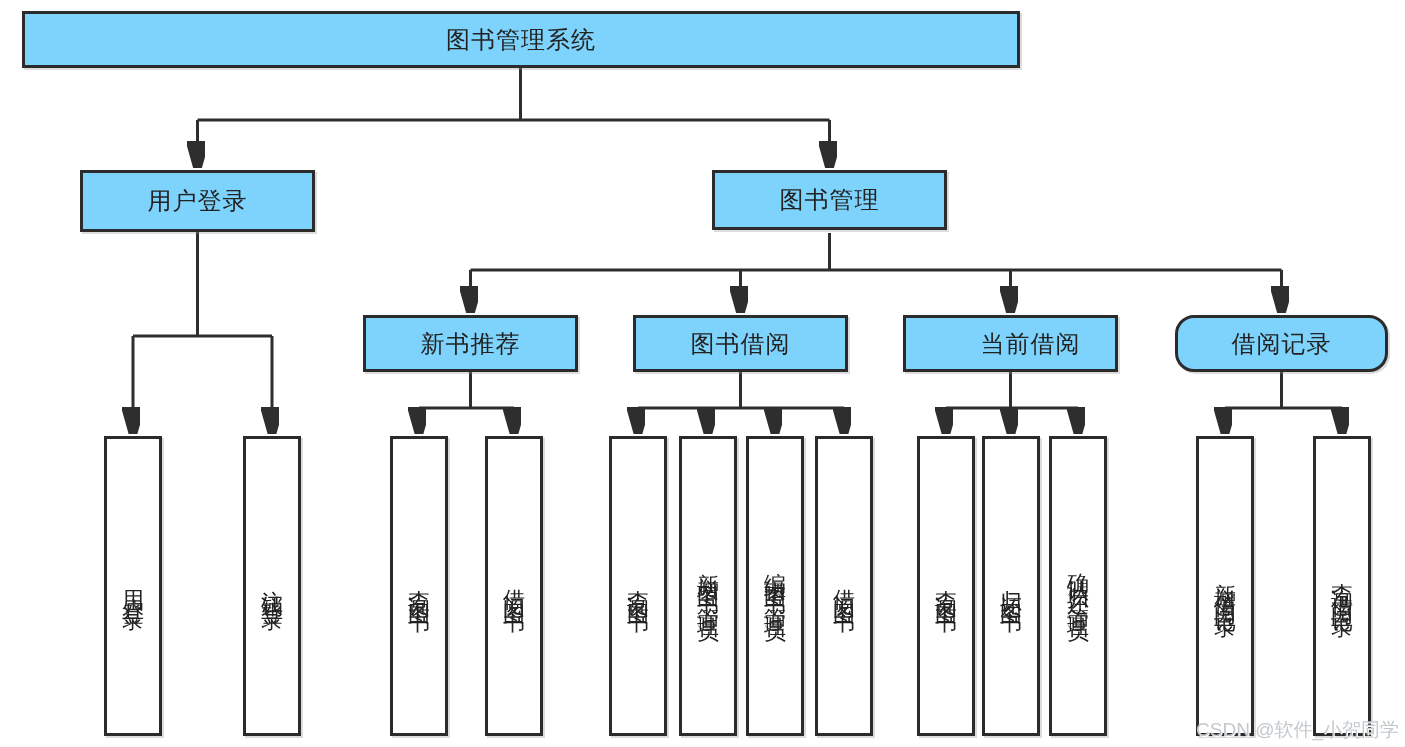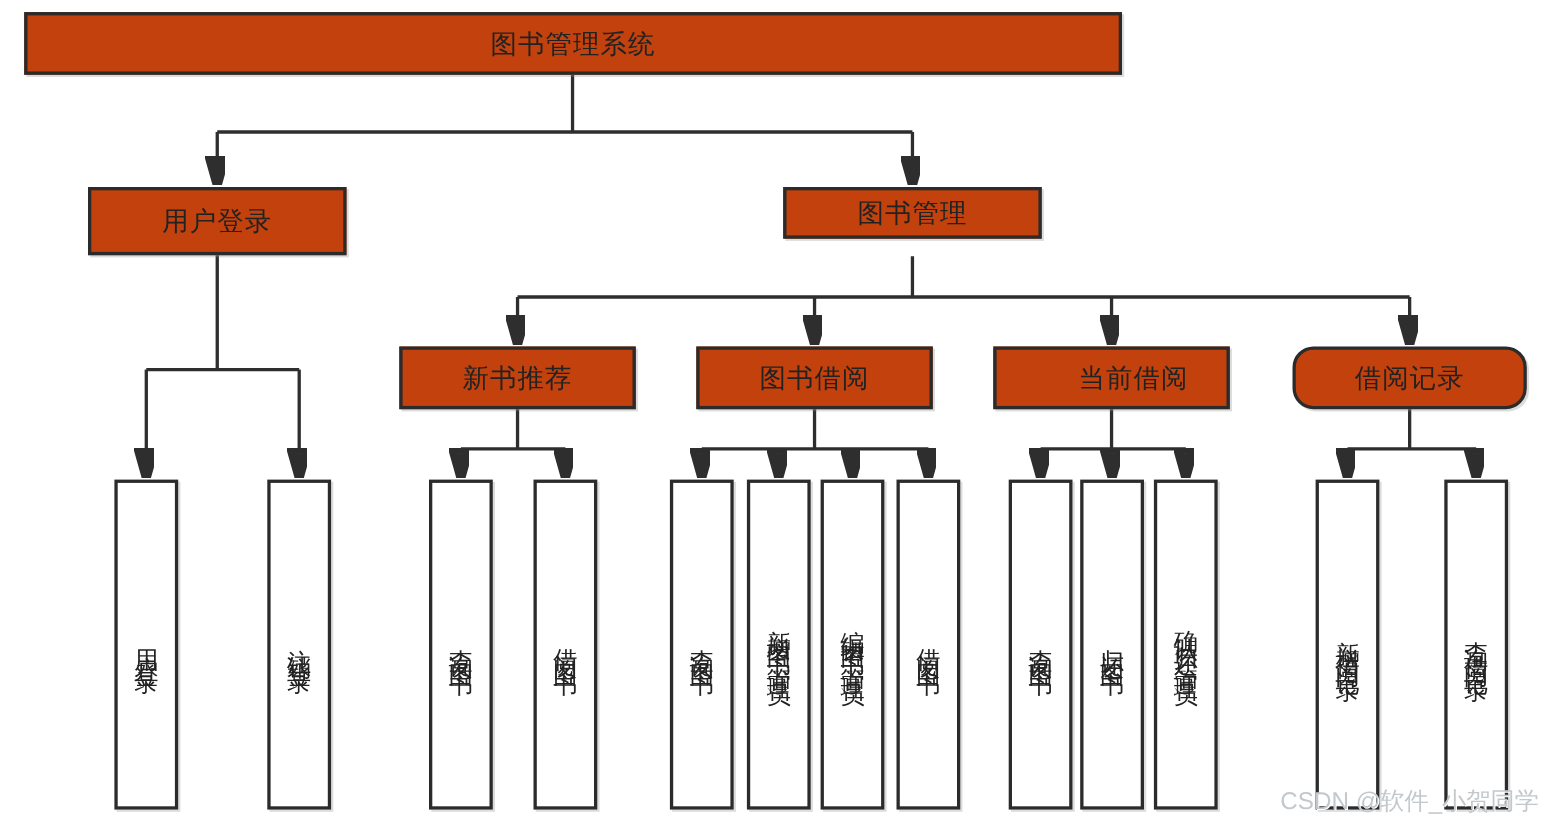--- a/index.html
+++ b/index.html
@@ -25,7 +25,7 @@
   .node {
     position: absolute;
     box-sizing: border-box;
-    background: #c2410c;
+    background: #7dd3fc;
     border: 3px solid #2b2b2b;
     box-shadow: 2px 2px 0 rgba(140,140,140,0.30);
     display: flex;

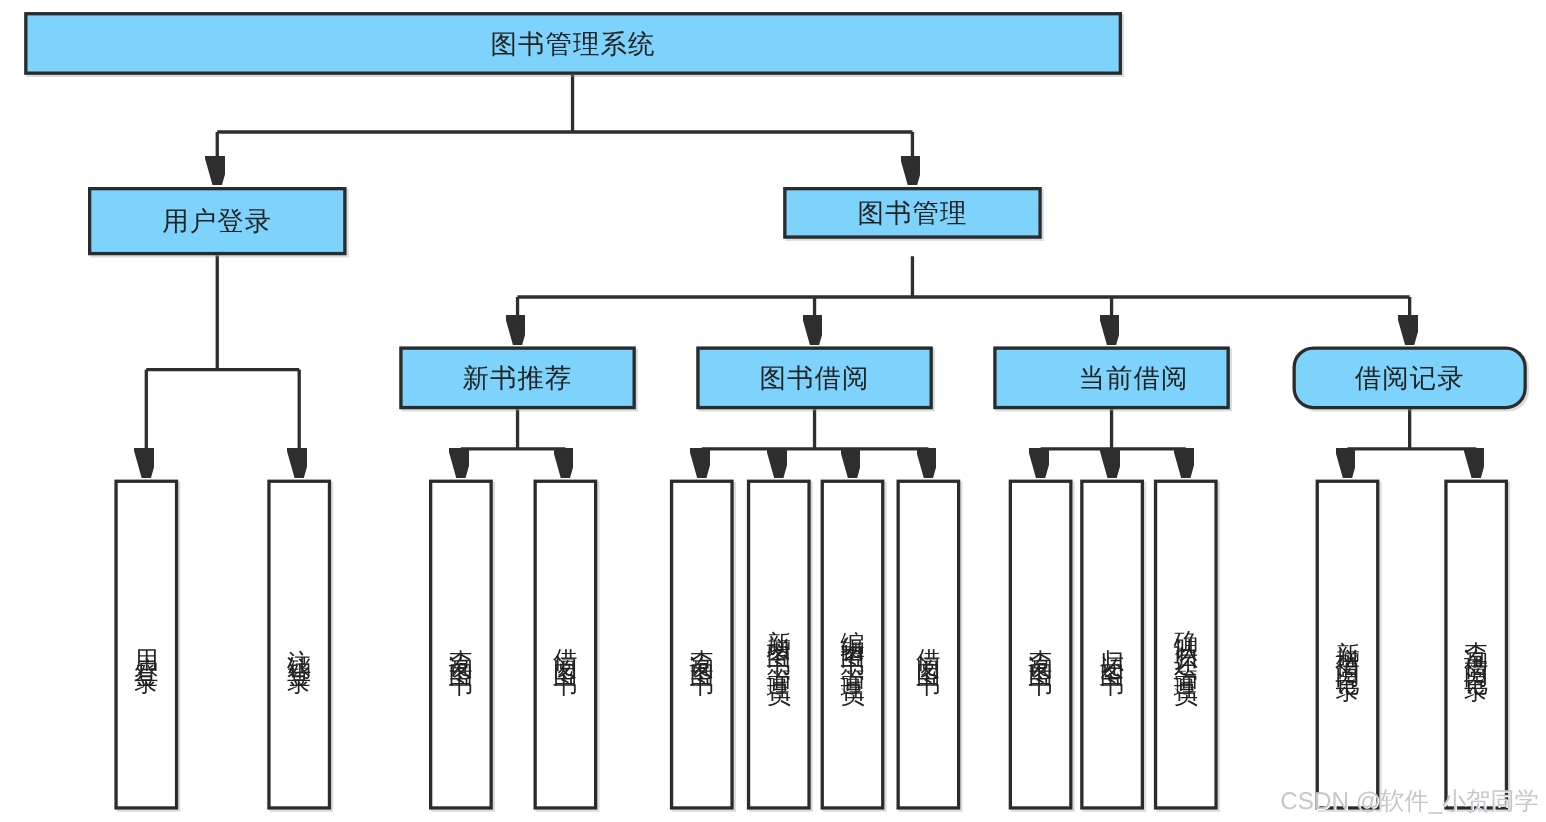--- a/index.html
+++ b/index.html
@@ -61,7 +61,7 @@
   
   .n-root      { left: 22px;   top: 11px;  width: 998px; height: 57px; }
   .n-login     { left: 80px;   top: 170px; width: 235px; height: 62px; }
-  .n-manage    { left: 712px;  top: 170px; width: 235px; height: 47px; }
+  .n-manage    { left: 712px;  top: 170px; width: 235px; height: 60px; }
   .n-recommend { left: 363px;  top: 315px; width: 215px; height: 57px; }
   .n-borrow    { left: 633px;  top: 315px; width: 215px; height: 57px; }
   .n-current   { left: 903px;  top: 315px; width: 215px; height: 57px; padding-left: 40px; }

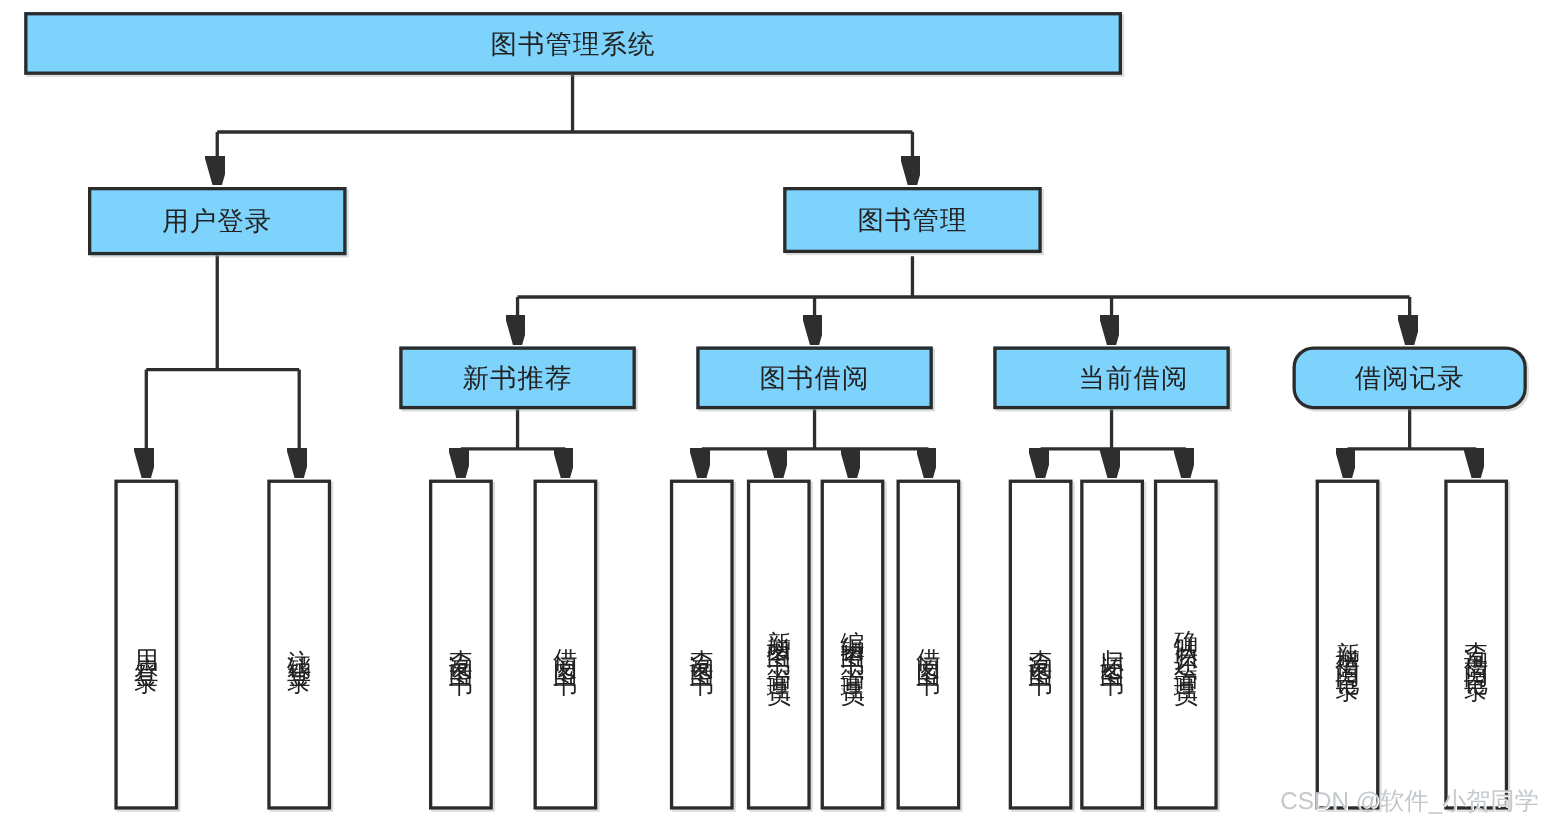--- a/index.html
+++ b/index.html
@@ -84,7 +84,7 @@
     position: absolute;
     right: 6px;
     bottom: 4px;
-    font-size: 22px;
+    font-size: 19px;
     color: #c3c8cc;
     text-shadow: 1px 1px 0 #ffffff;
     z-index: 10;

